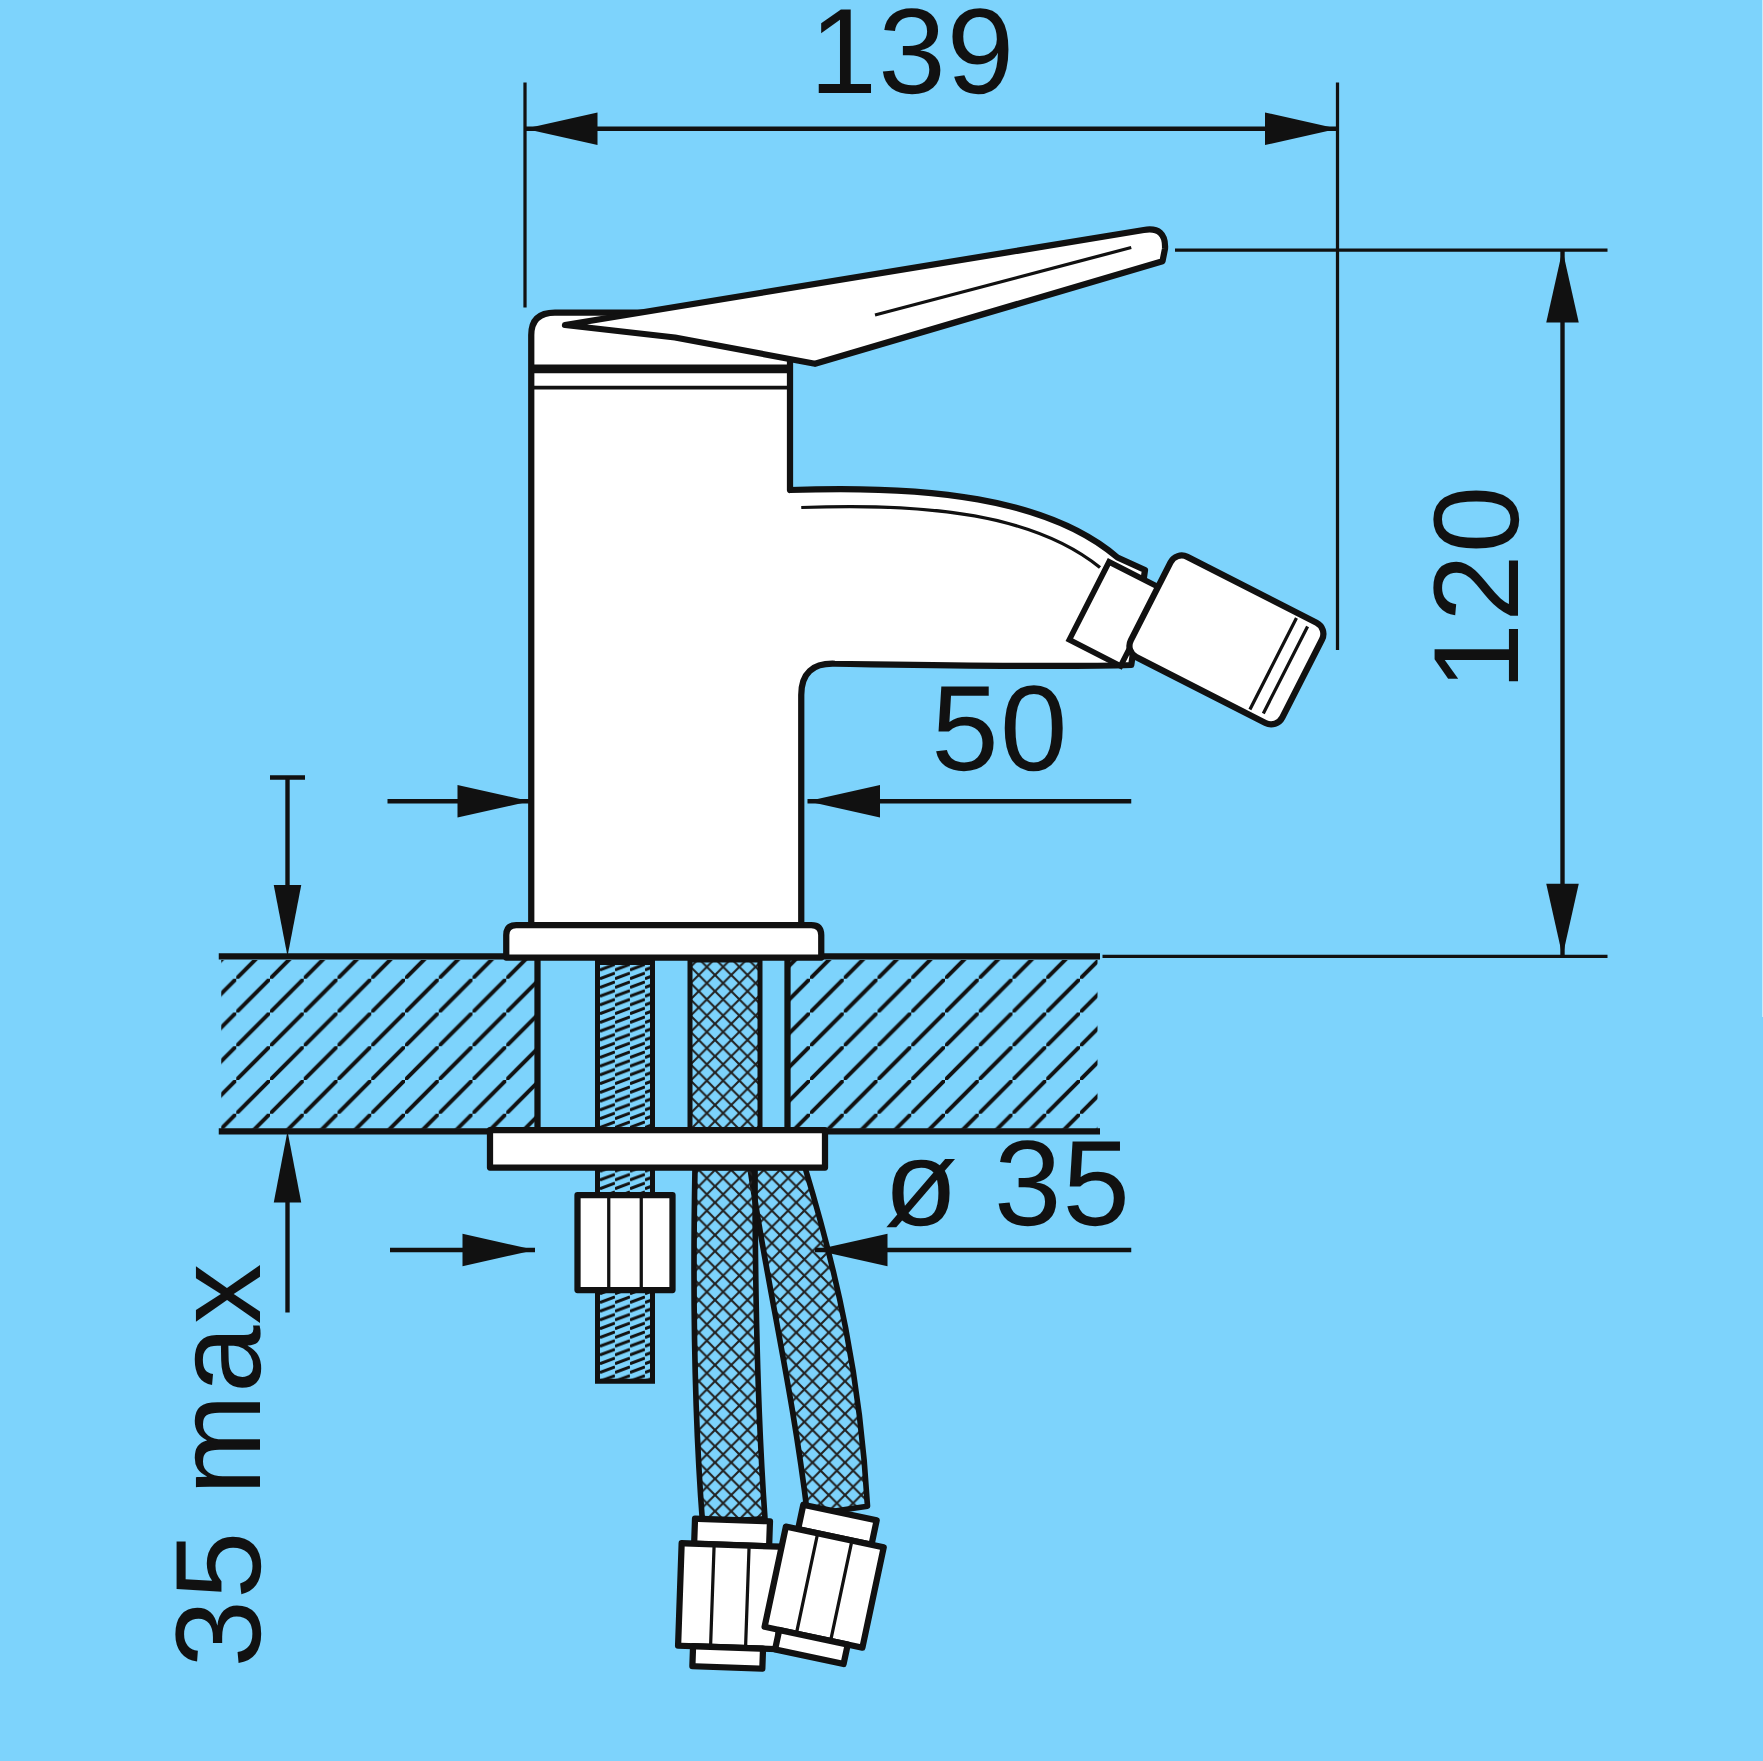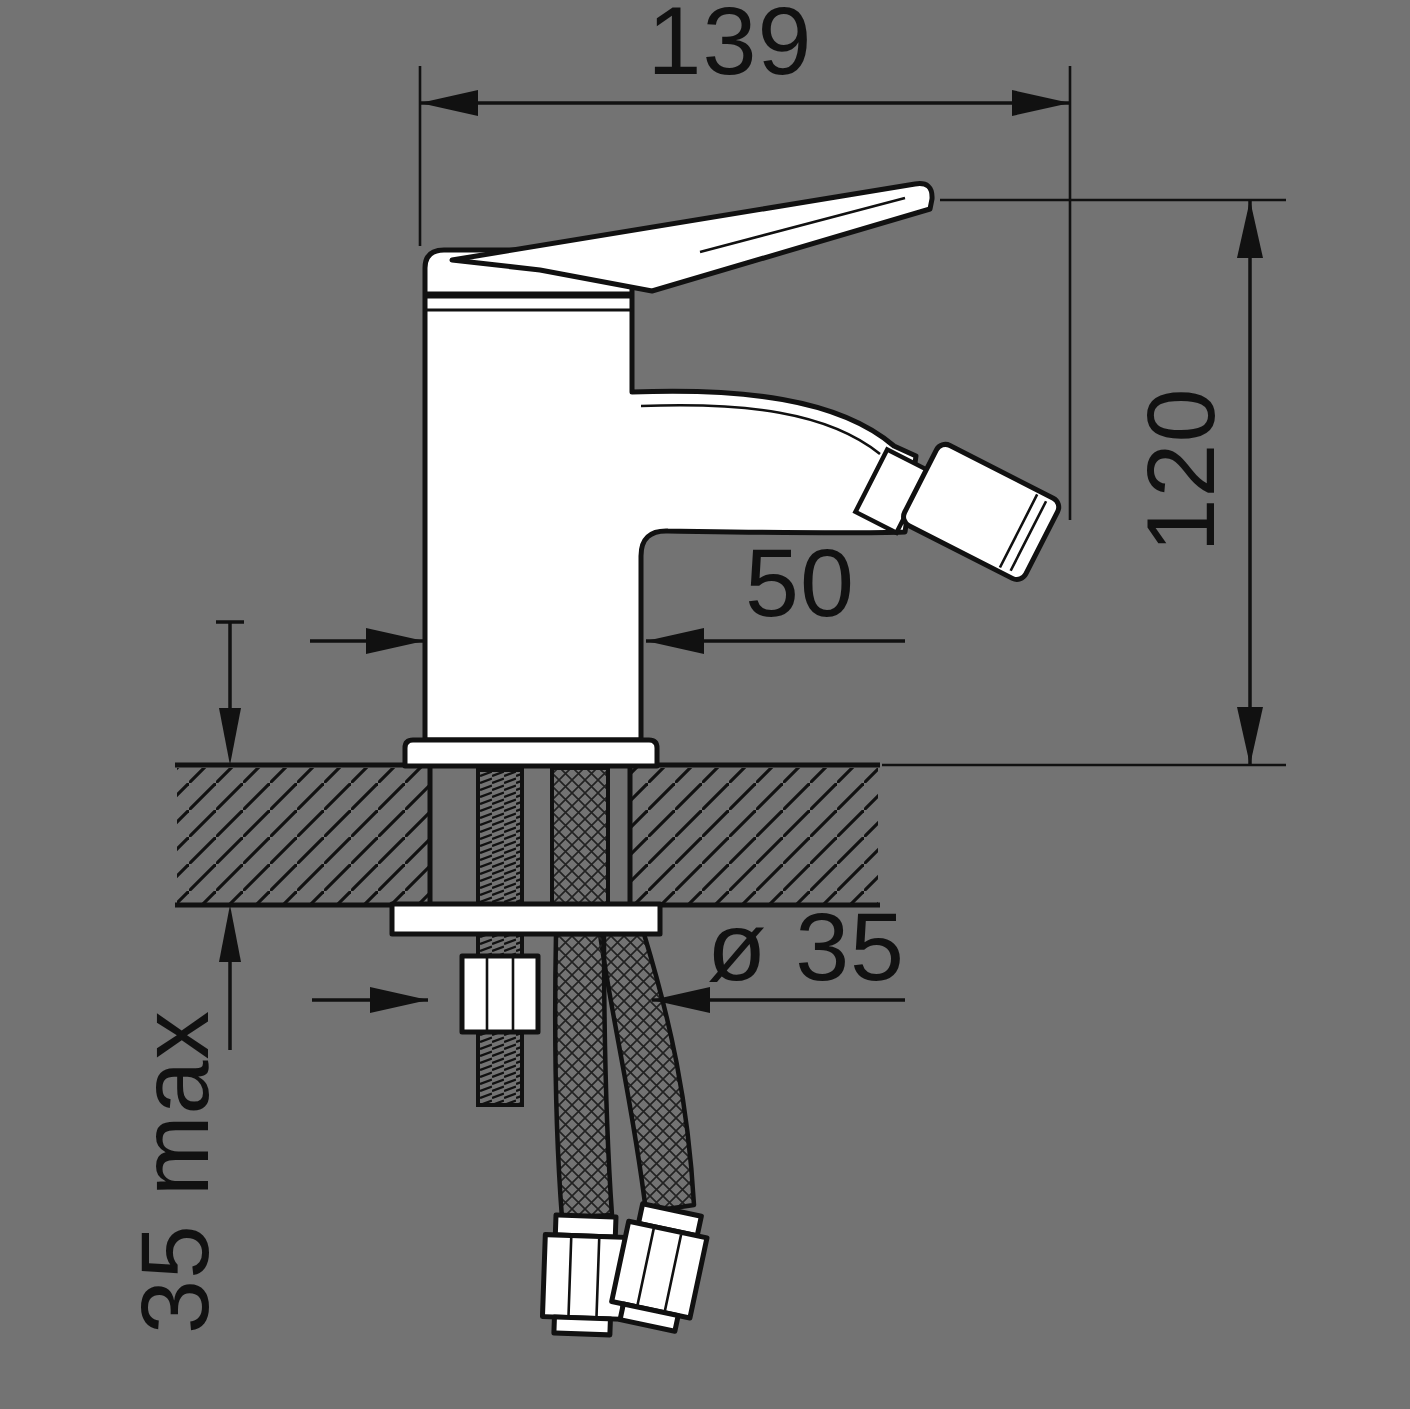--- a/index.html
+++ b/index.html
@@ -3,7 +3,7 @@
 <meta charset="utf-8">
 <style>
   html,body{margin:0;padding:0;background:#ffffff;}
-  .canvas{width:1410px;height:1409px;position:relative;background:#737373;overflow:hidden;}
+  .canvas{width:1410px;height:1409px;position:relative;background:#7dd3fc;overflow:hidden;}
   svg{display:block;}
   text{font-family:"Liberation Sans", sans-serif;fill:#111111;}
   .dim-text{font-size:97px;letter-spacing:1px;}

